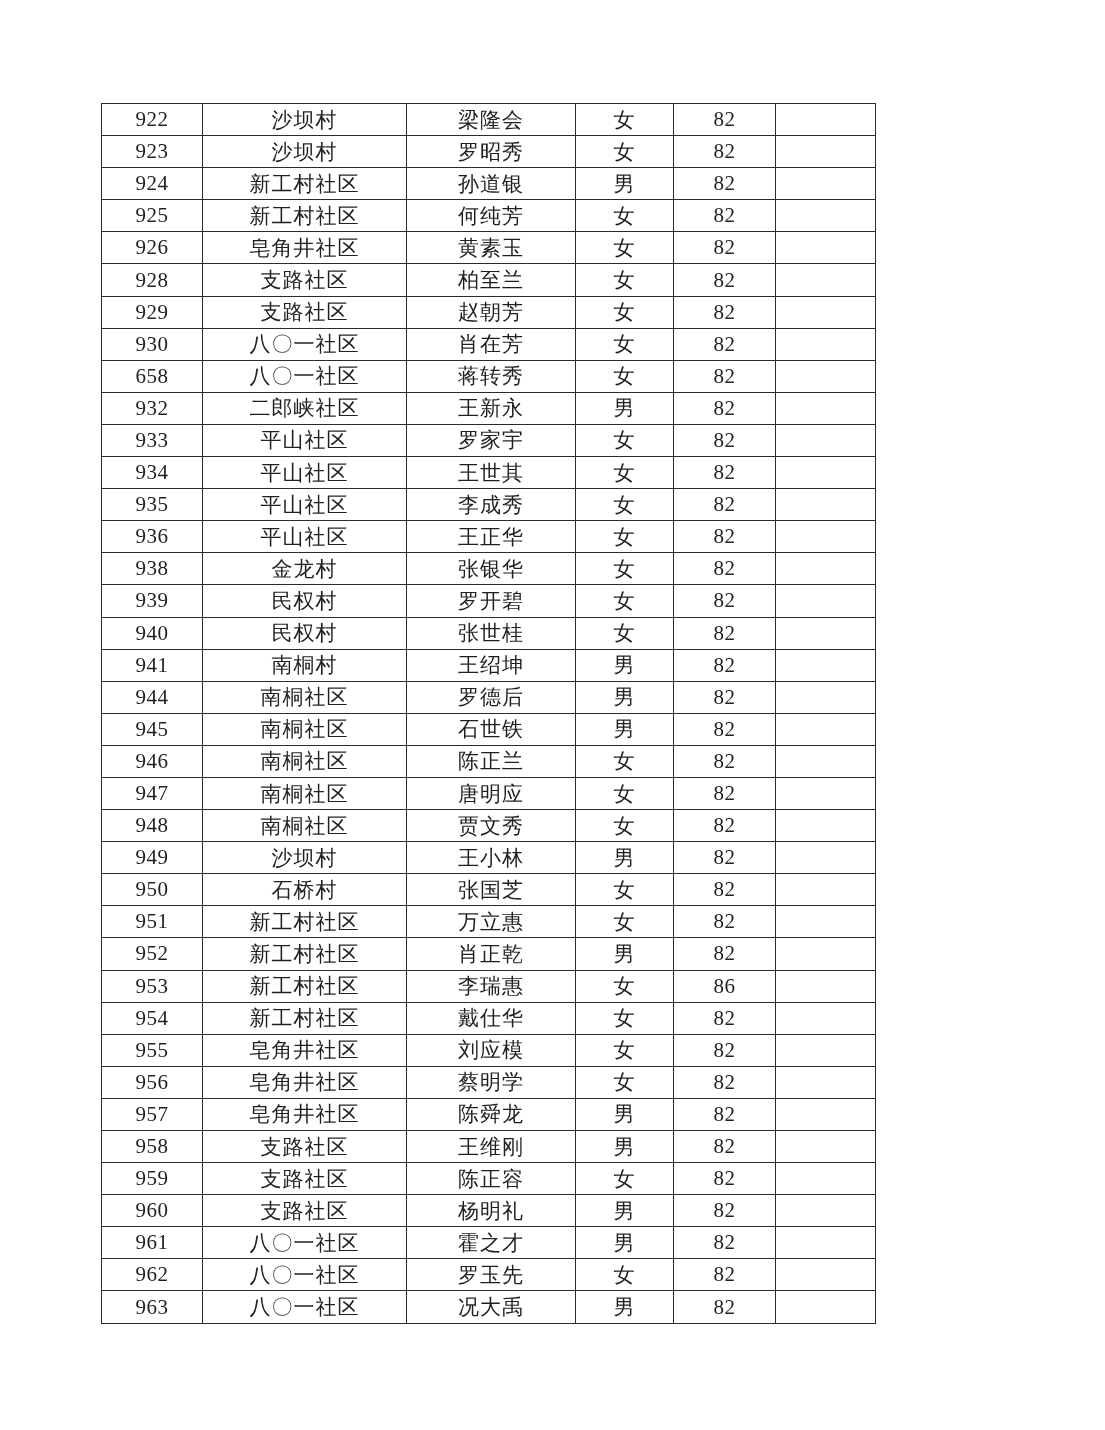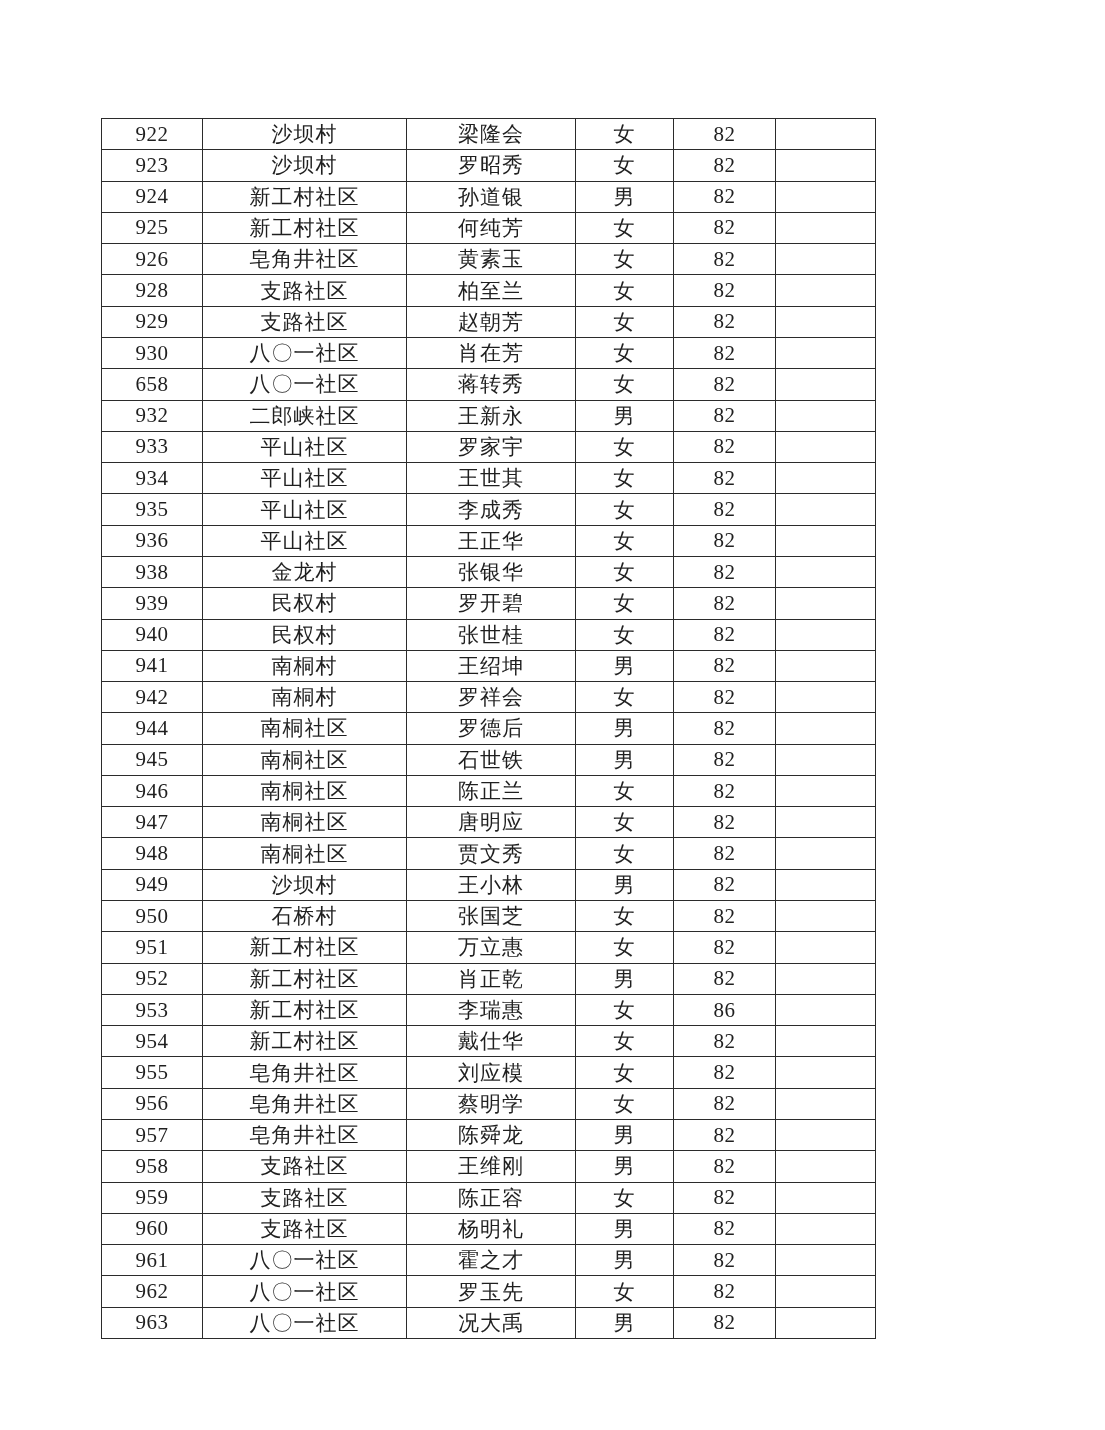--- a/index.html
+++ b/index.html
@@ -18,7 +18,7 @@
   table.roster {
     position: absolute;
     left: 101px;
-    top: 118px;
+    top: 103px;
     width: 774px;
     height: 1221px;
     border-collapse: collapse;

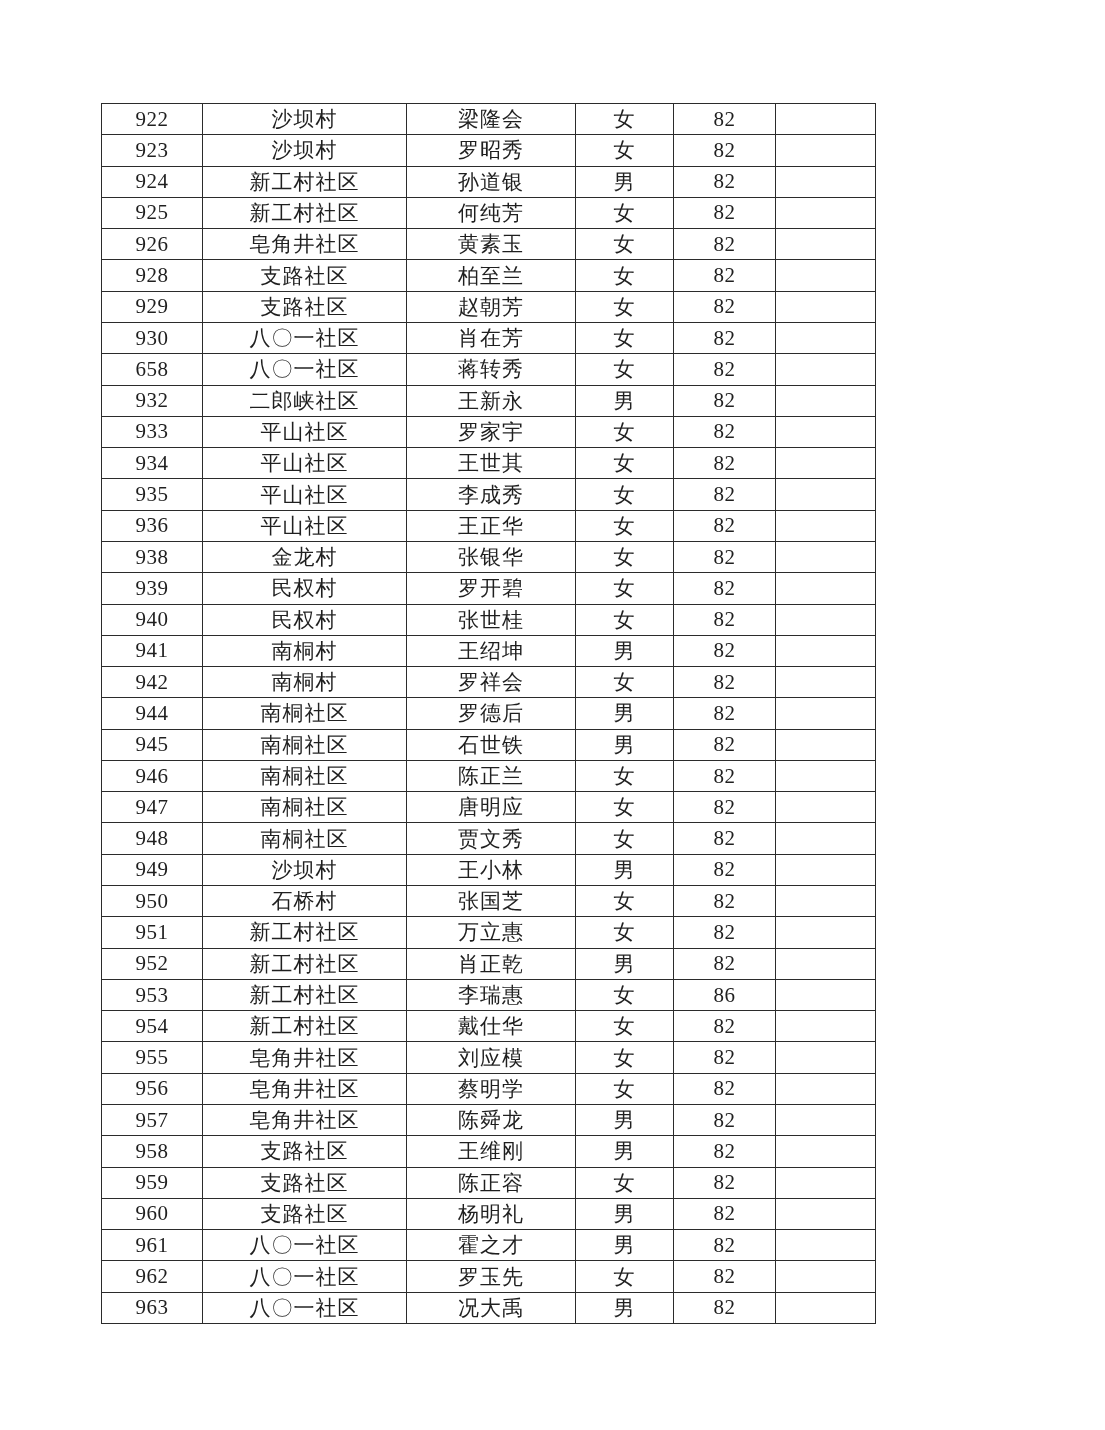--- a/index.html
+++ b/index.html
@@ -200,14 +200,6 @@
           <td class="cell-note"></td>
         </tr>
         <tr>
-          <td class="cell-index">942</td>
-          <td class="cell-village">南桐村</td>
-          <td class="cell-name">罗祥会</td>
-          <td class="cell-gender">女</td>
-          <td class="cell-age">82</td>
-          <td class="cell-note"></td>
-        </tr>
-        <tr>
           <td class="cell-index">944</td>
           <td class="cell-village">南桐社区</td>
           <td class="cell-name">罗德后</td>

